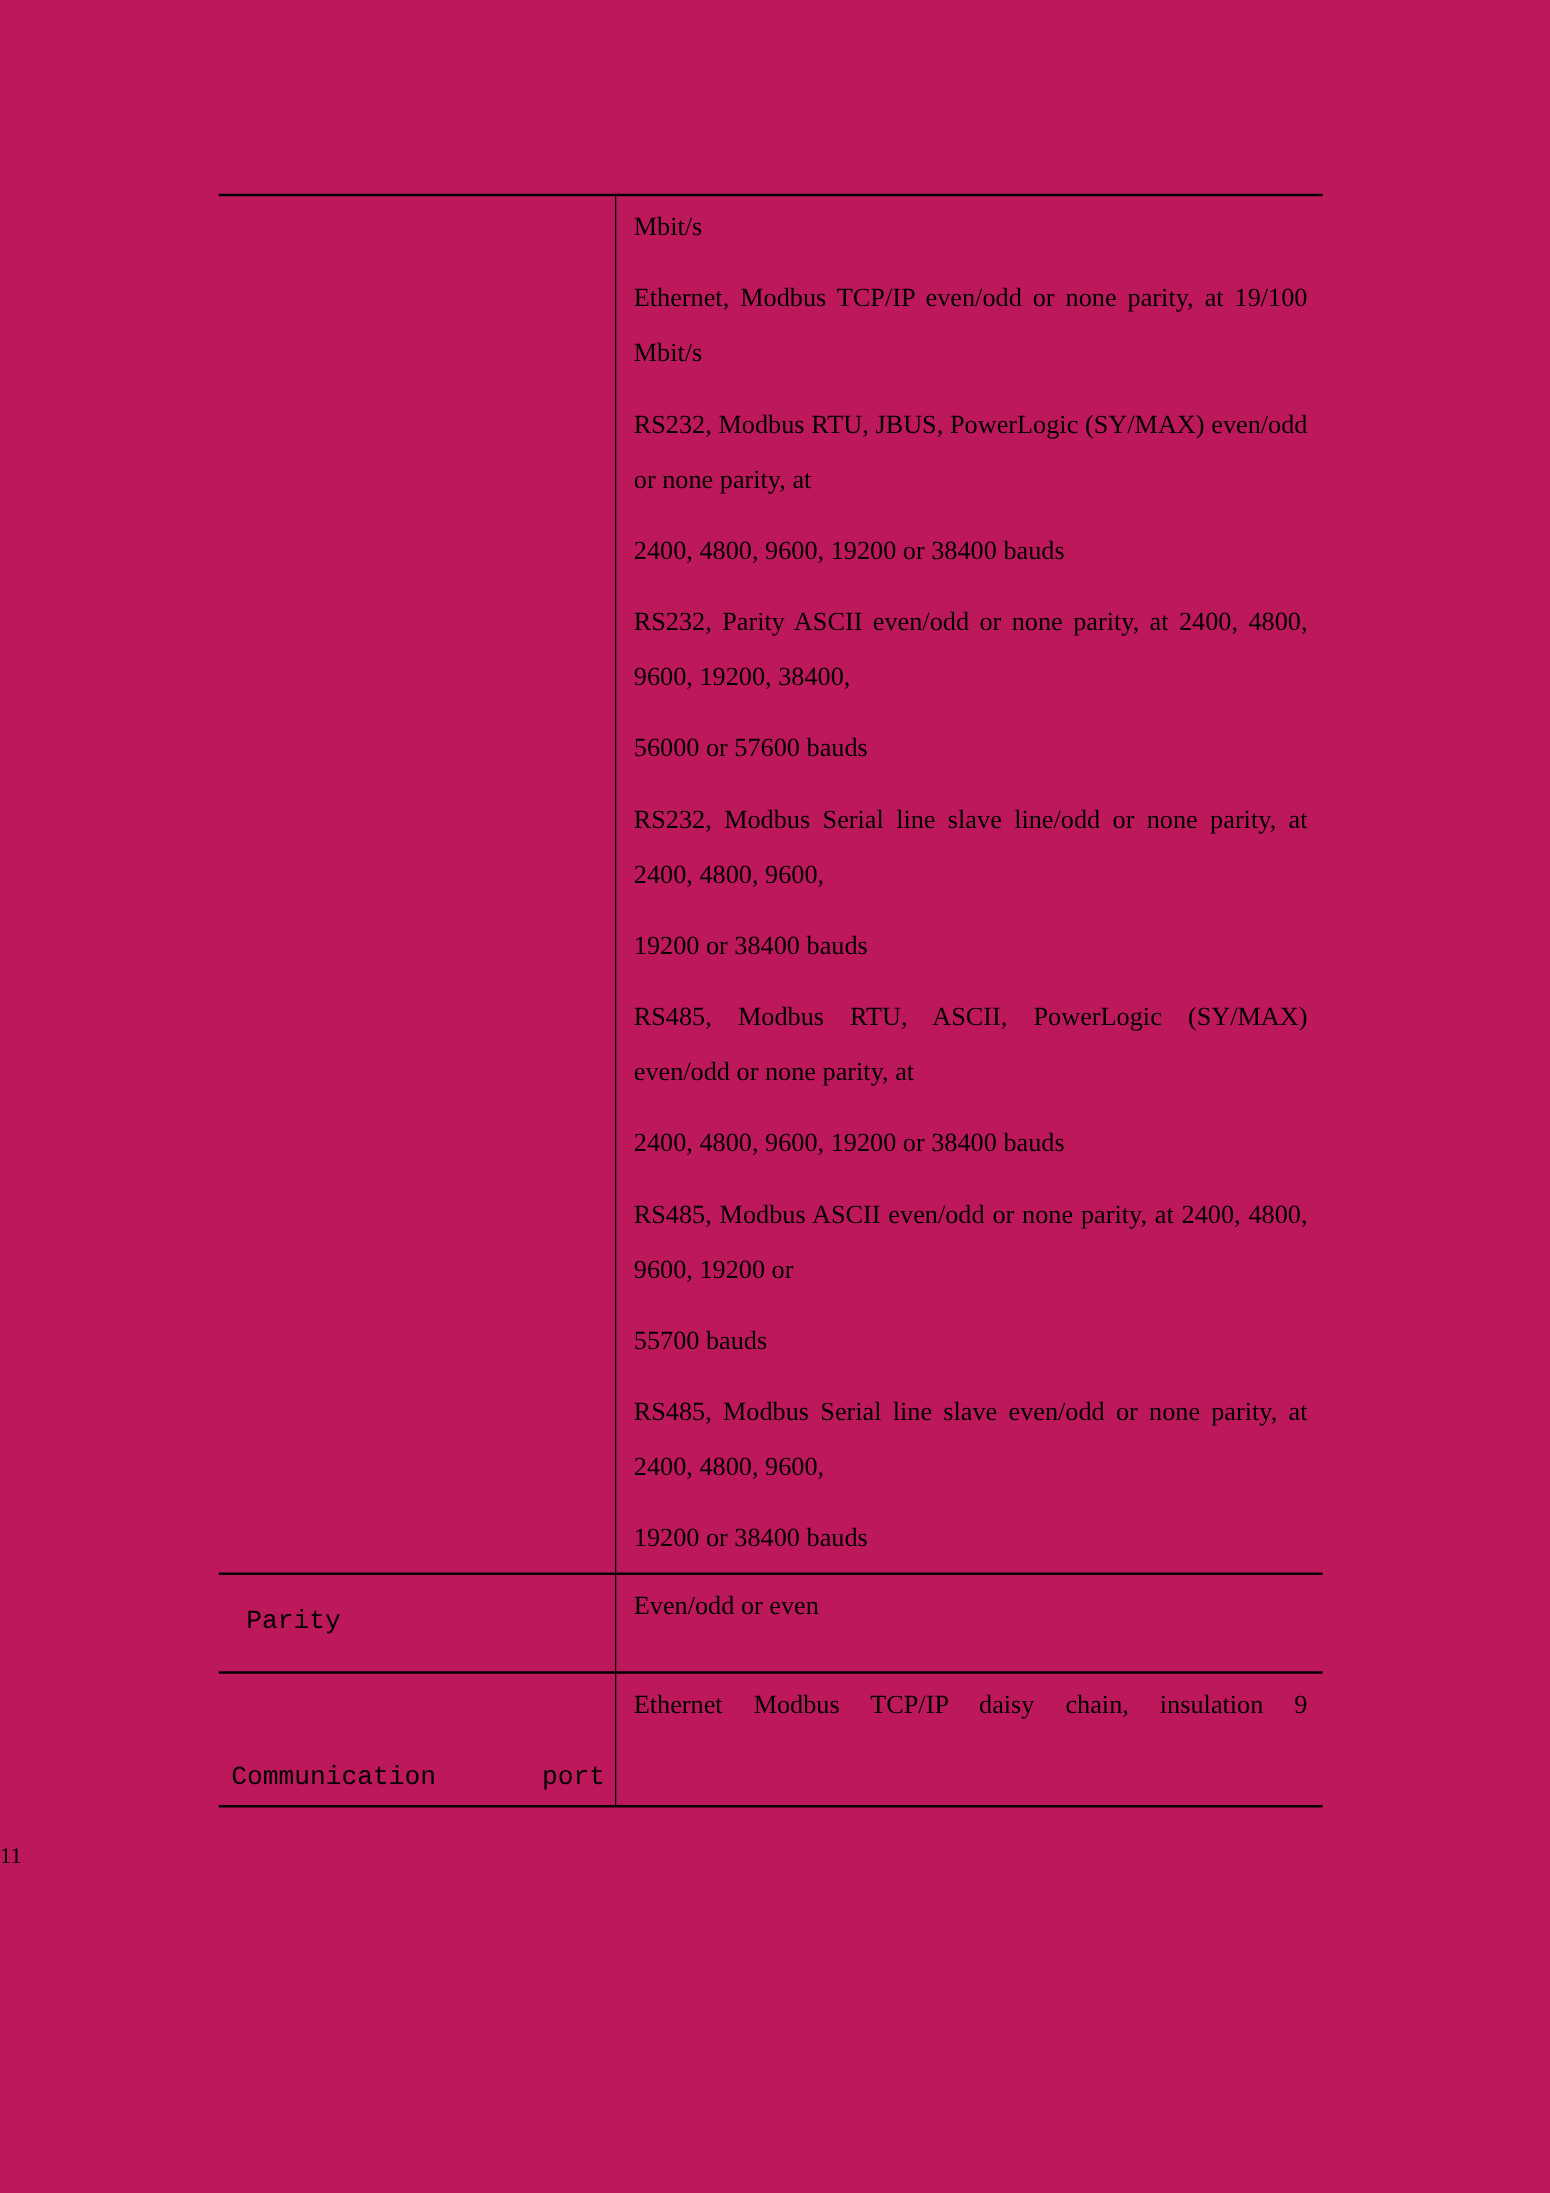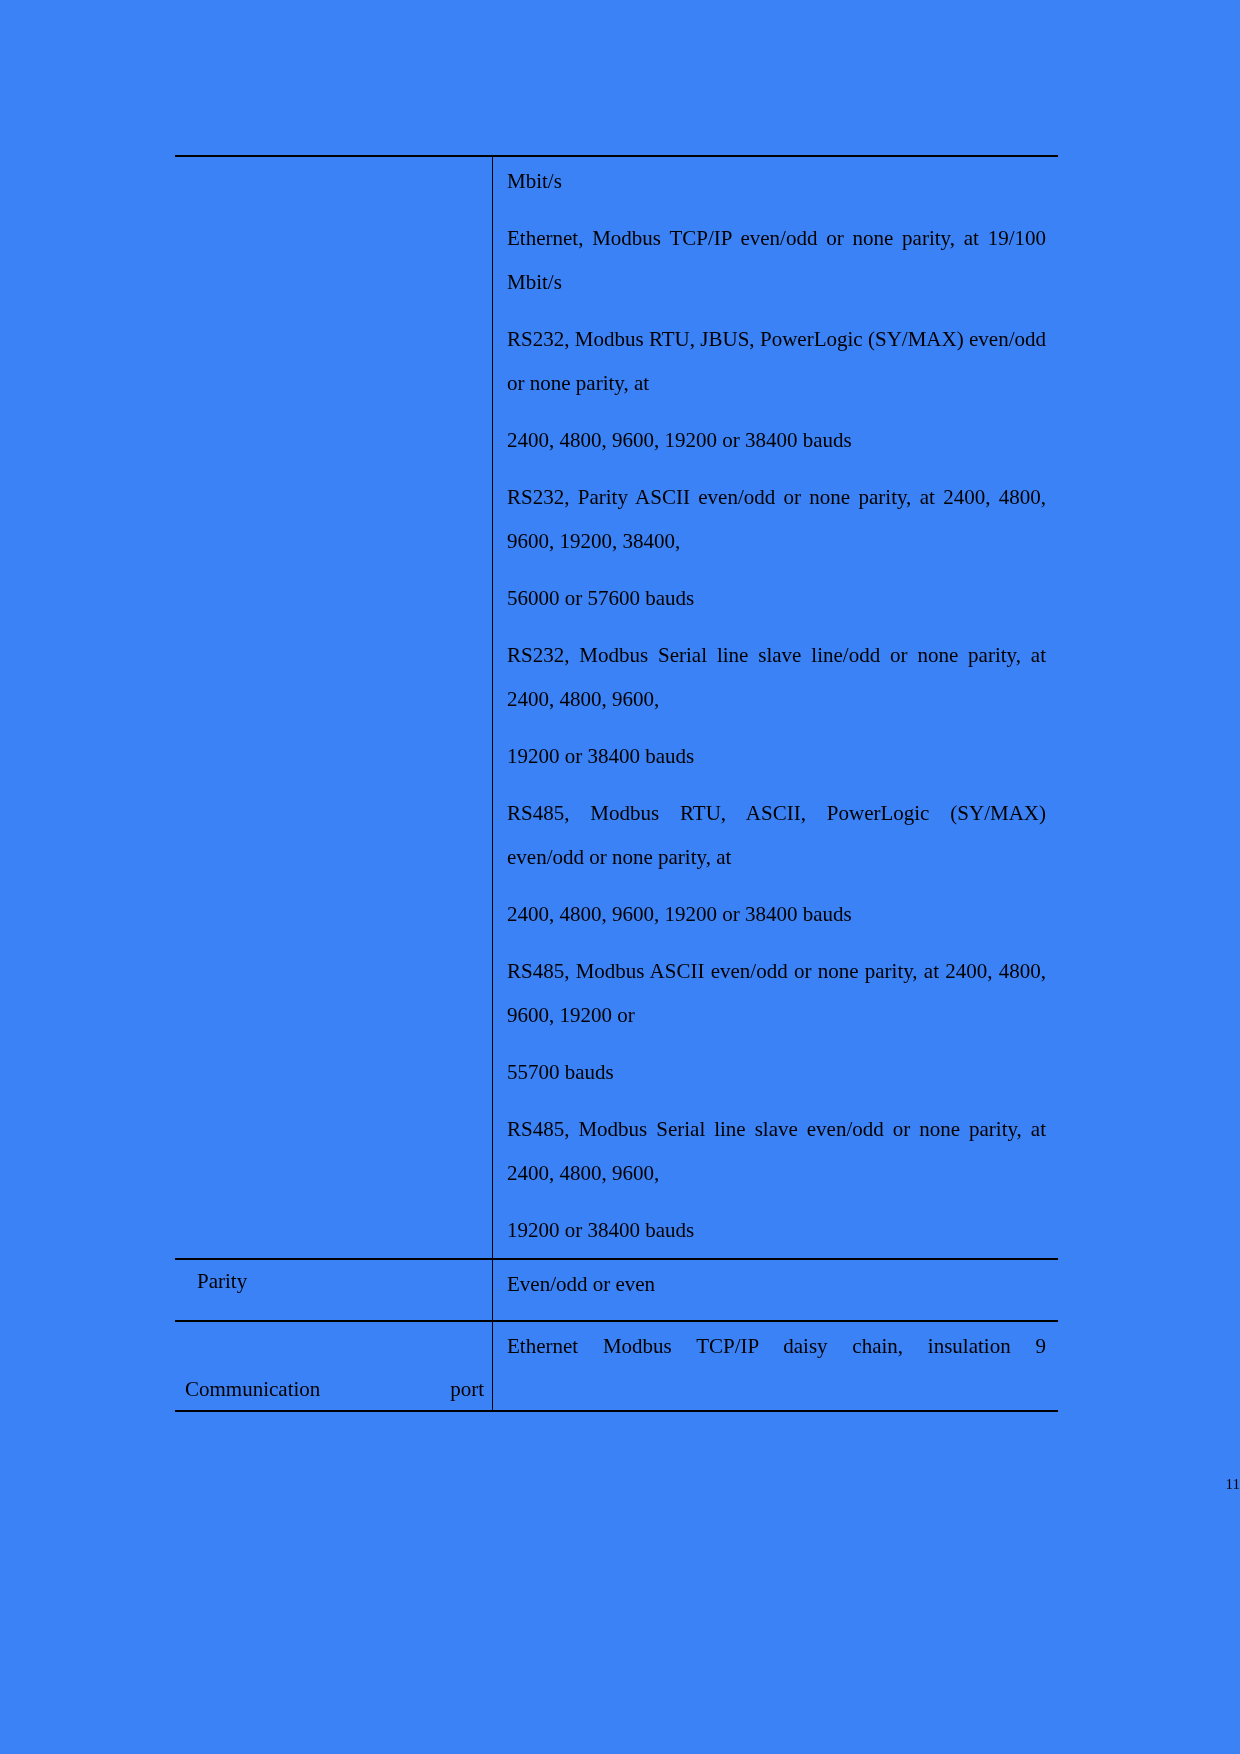--- a/index.html
+++ b/index.html
@@ -17,7 +17,7 @@
   .page {
     position: absolute;
     inset: 0;
-    background: #3b82f6;
+    background: #be185d;
   }
   .spec-table {
     position: absolute;

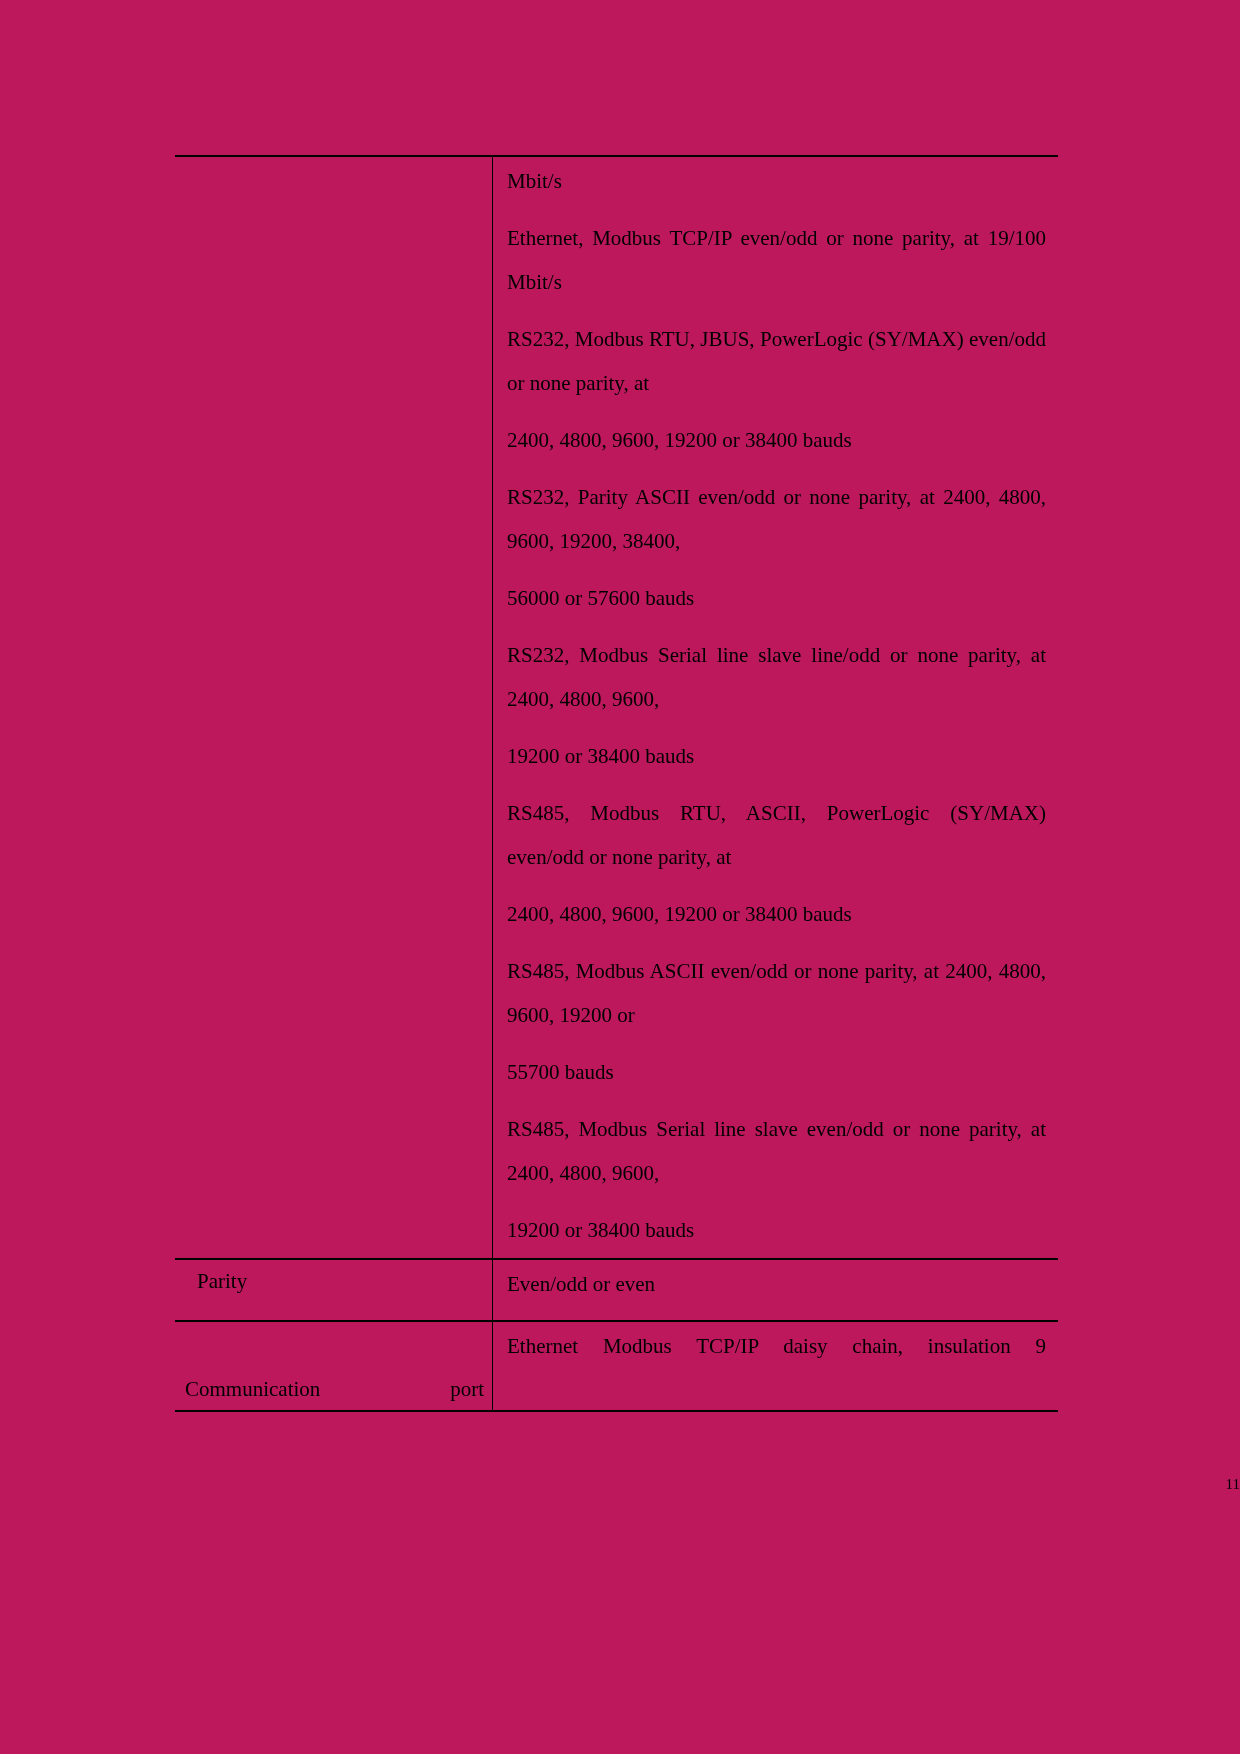--- a/index.html
+++ b/index.html
@@ -38,8 +38,9 @@
   td.label-cell {
     width: 299px;
     border-right: 1px solid #000000;
-    padding: 6px 8px 6px 10px;
+    padding: 23px 8px 6px 10px;
     line-height: 30px;
+    font-family: Liberation Mono, monospace;
   }
   td.value-cell {
     width: 539px;

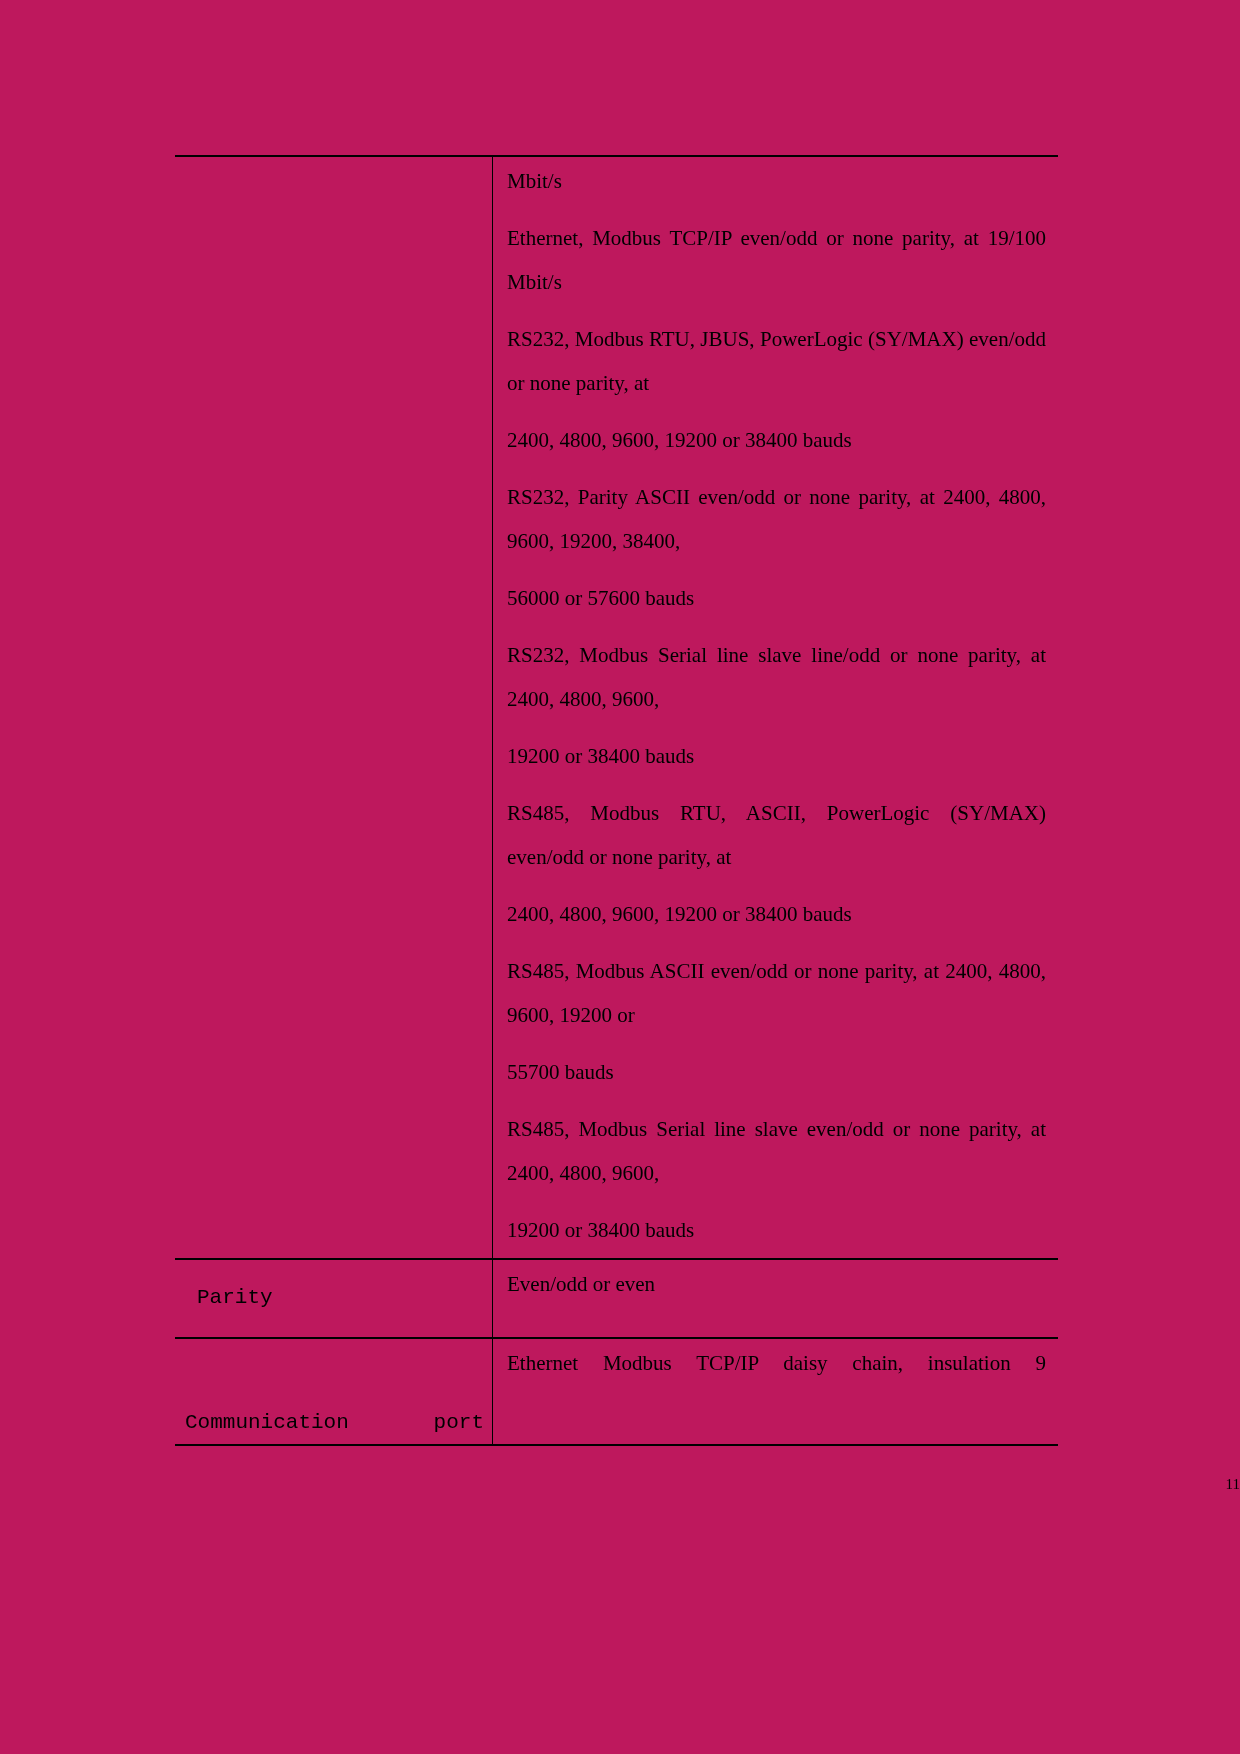--- a/index.html
+++ b/index.html
@@ -74,8 +74,8 @@
     top: 1470px;
     left: 0;
     width: 100%;
-    text-align: right;
-    font-size: 15px;
+    text-align: left;
+    font-size: 18px;
     line-height: 28px;
   }
 </style>

